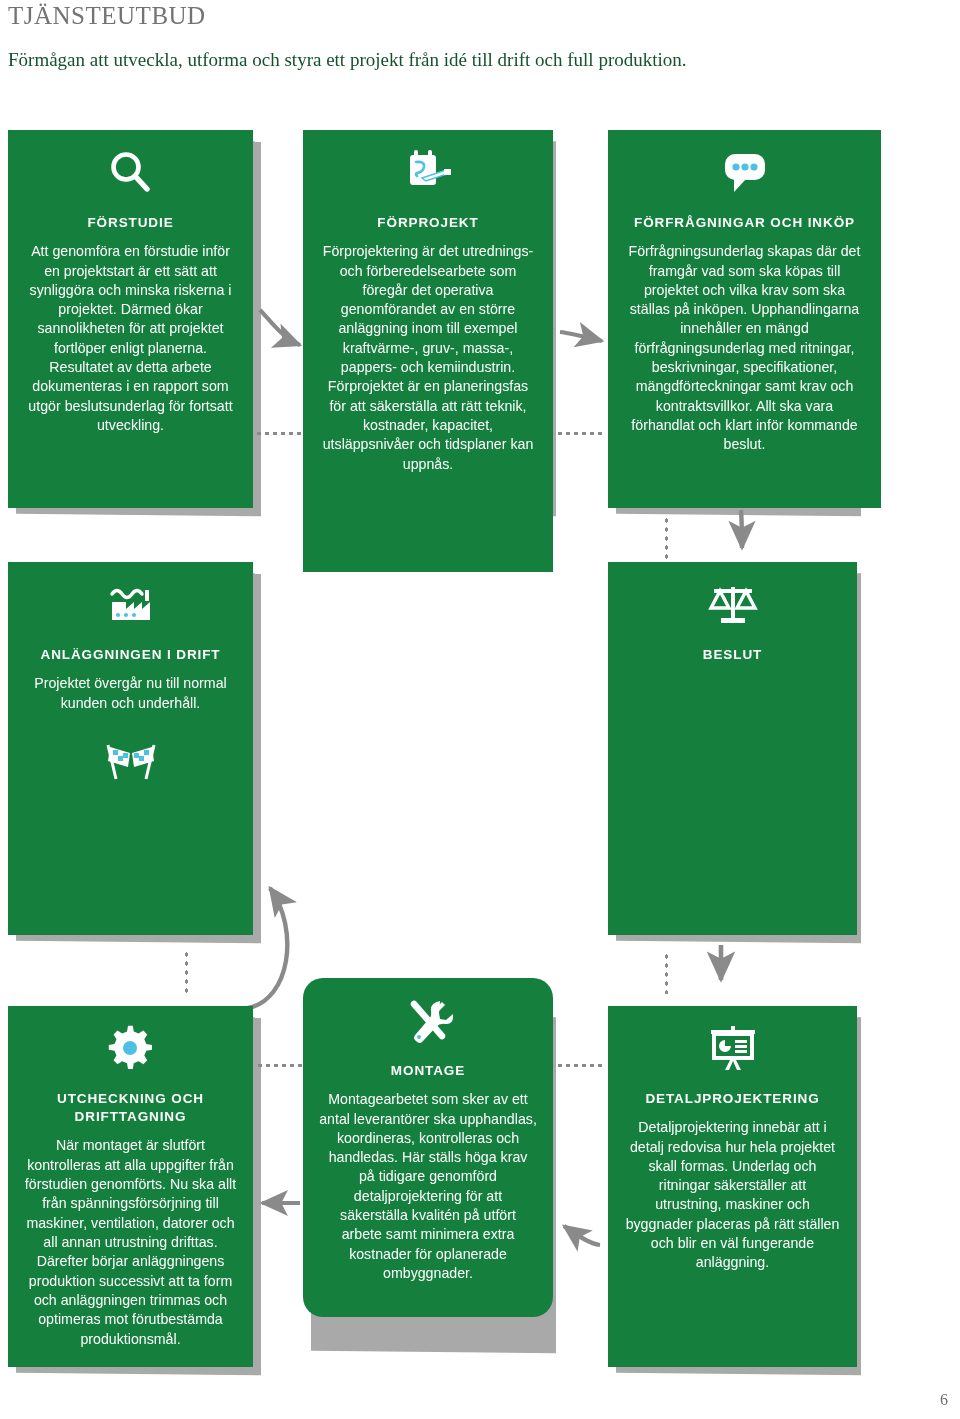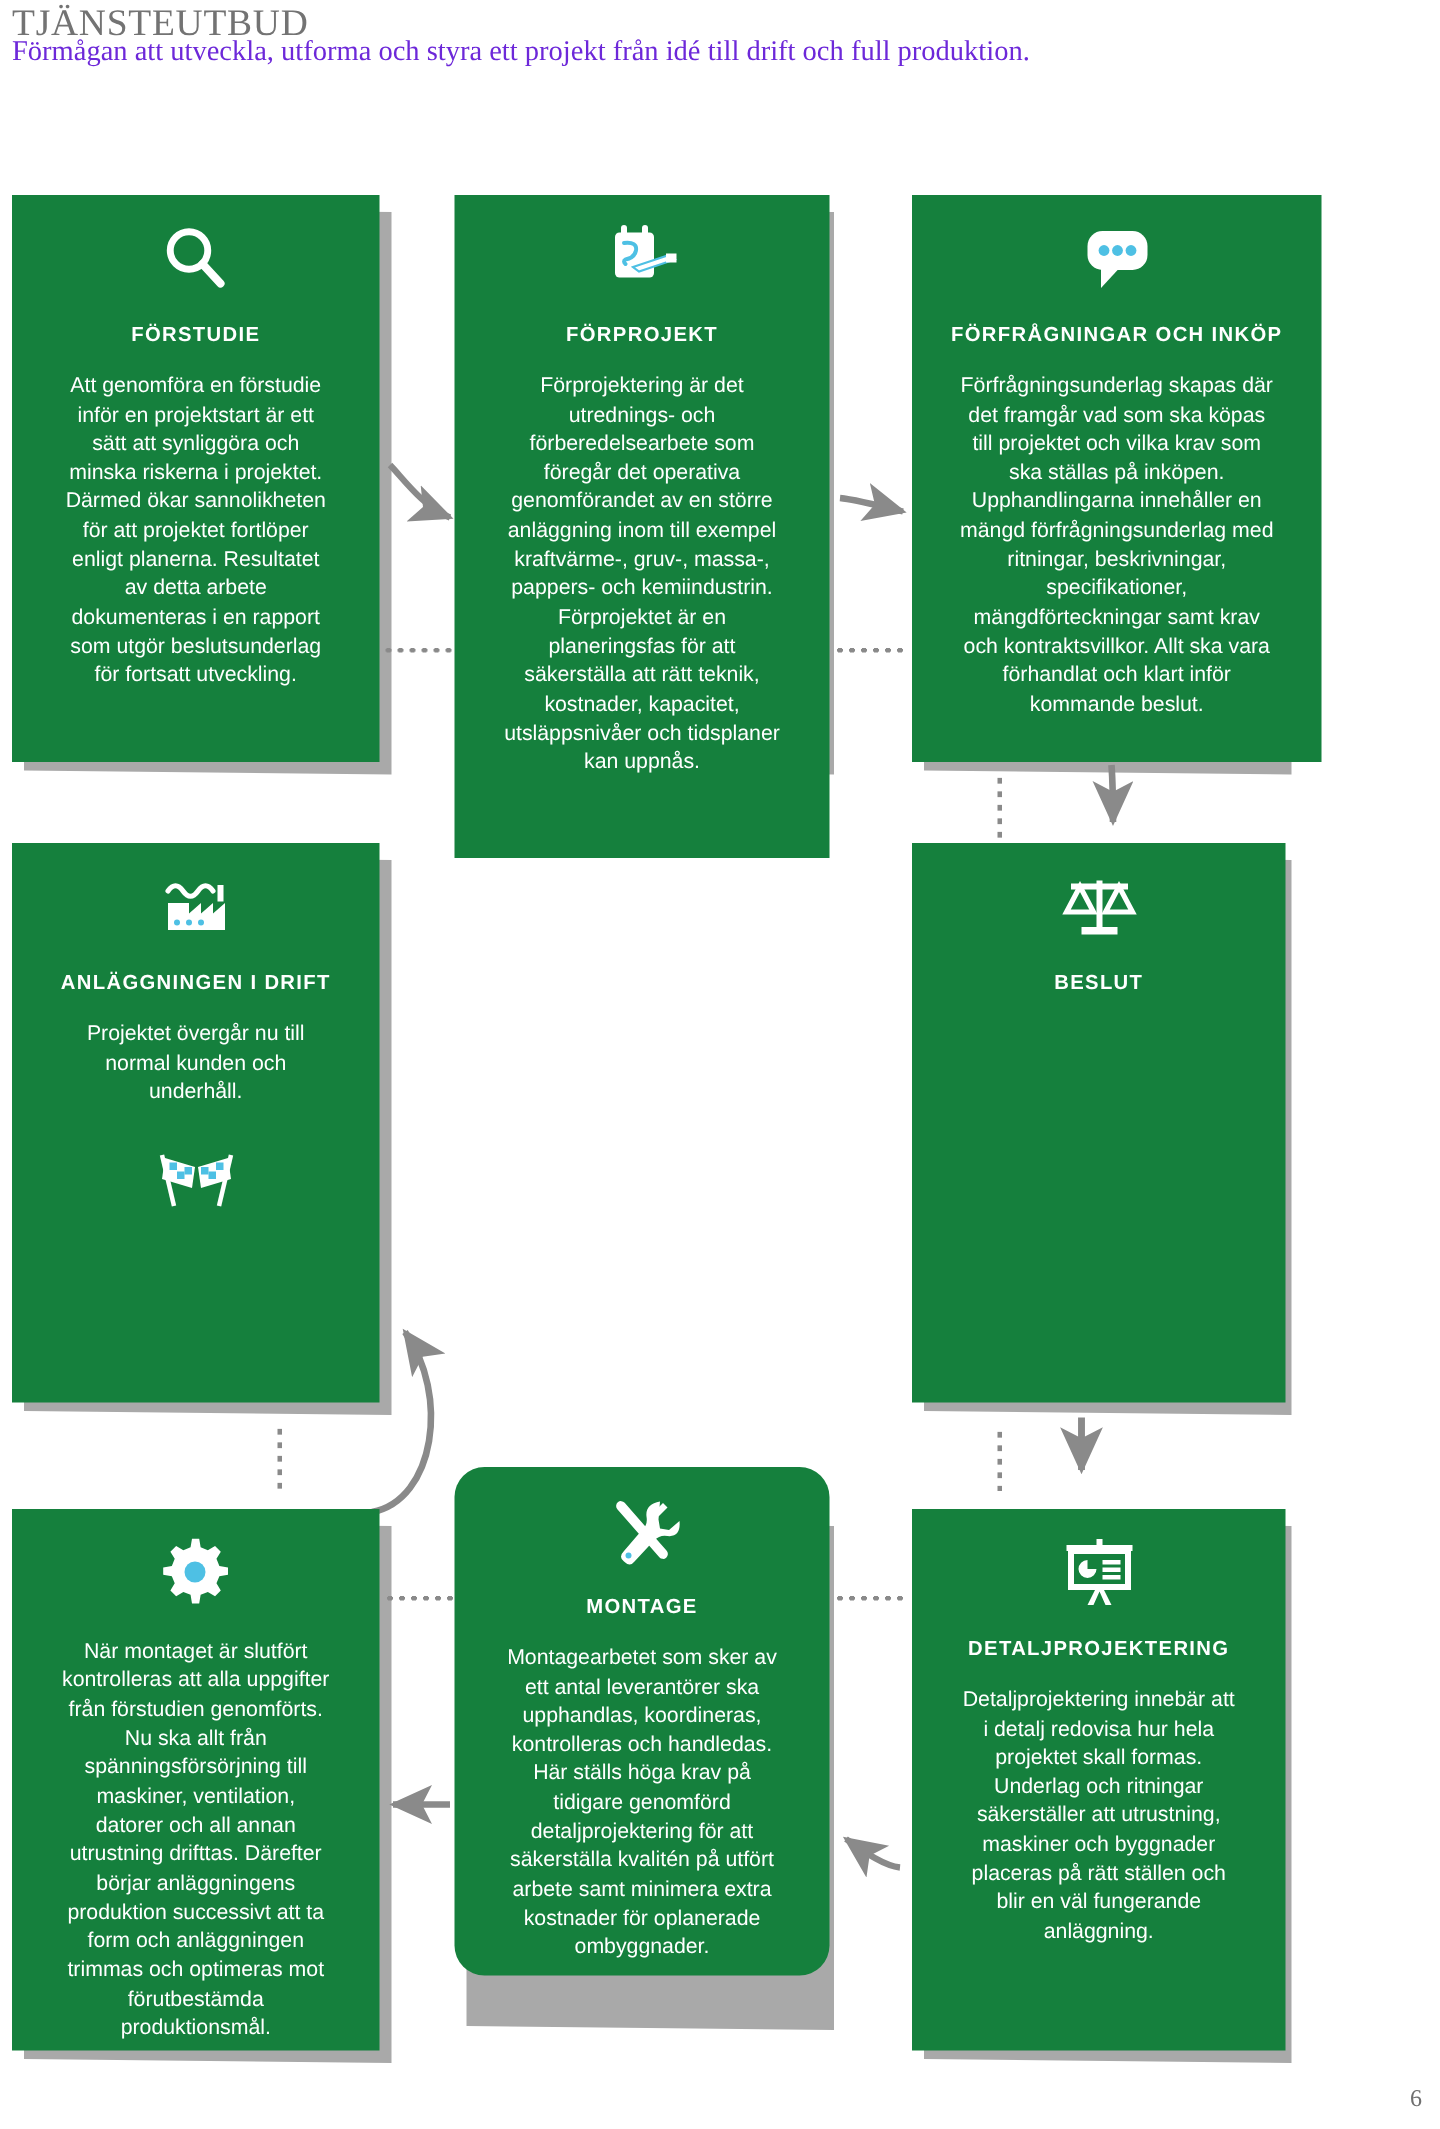--- a/index.html
+++ b/index.html
@@ -30,10 +30,10 @@
   .page-subtitle {
     position: absolute;
     left: 8px;
-    top: 24px;
+    top: 49px;
     font-family: "Liberation Serif", serif;
     font-size: 19px;
-    color: #6d28d9;
+    color: #14532d;
     font-weight: 400;
     white-space: nowrap;
   }

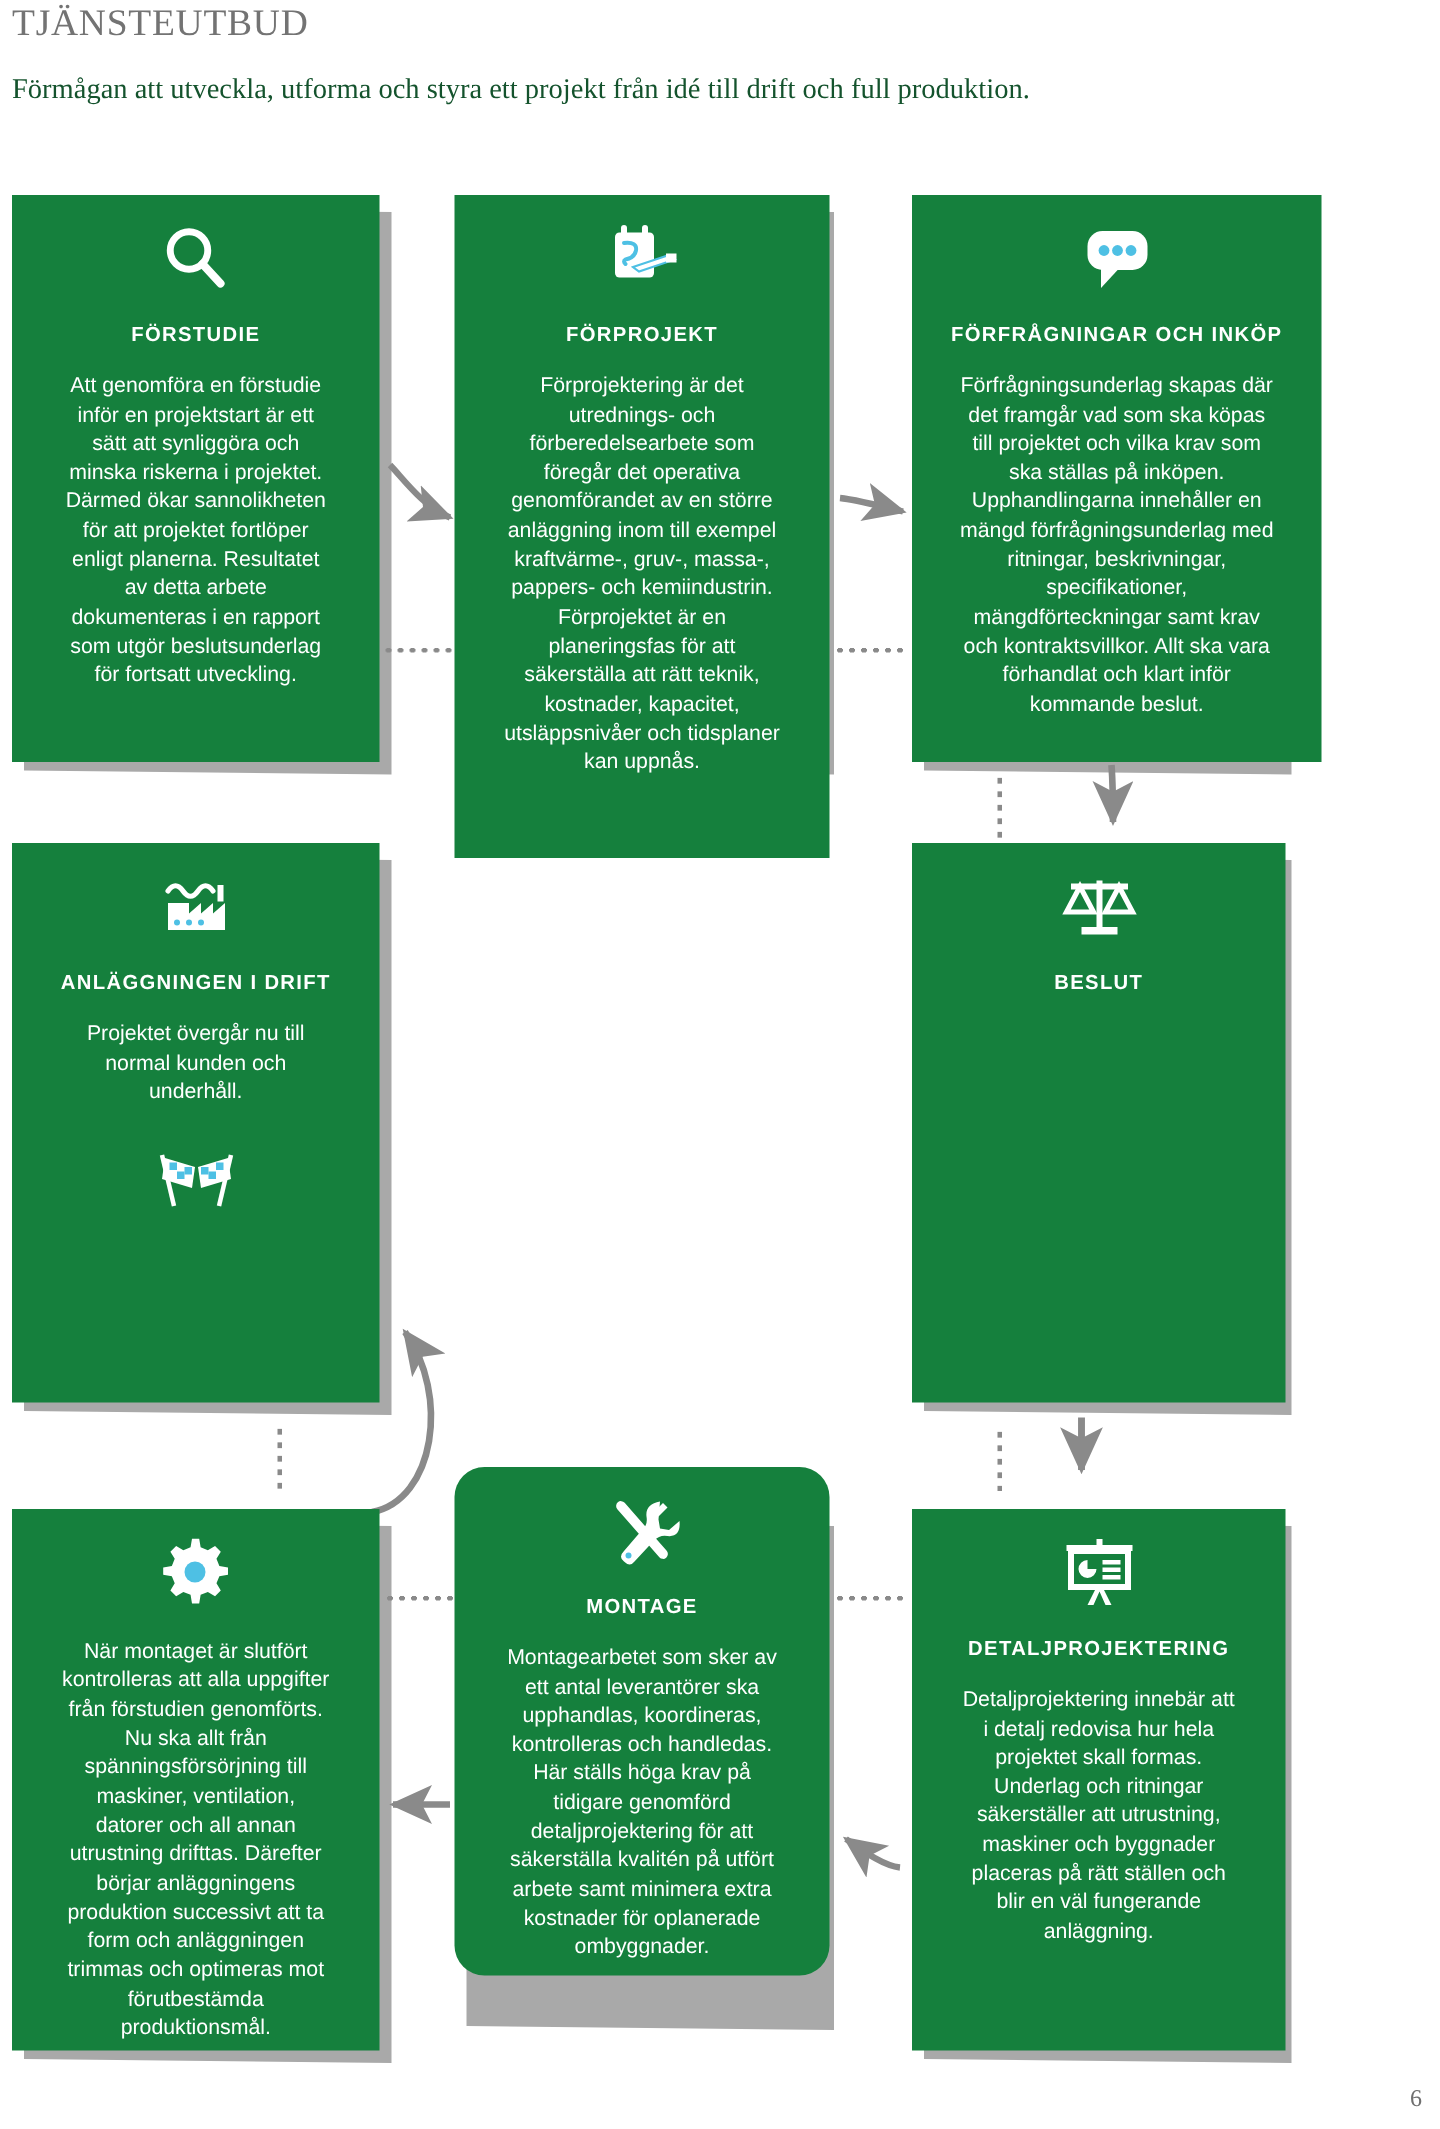--- a/index.html
+++ b/index.html
@@ -75,7 +75,7 @@
     color: #ffffff;
     font-size: 14.2px;
     line-height: 1.36;
-    margin: 16px;
+    margin: 0;
     padding: 0 2px;
   }
   .card-icon-secondary {

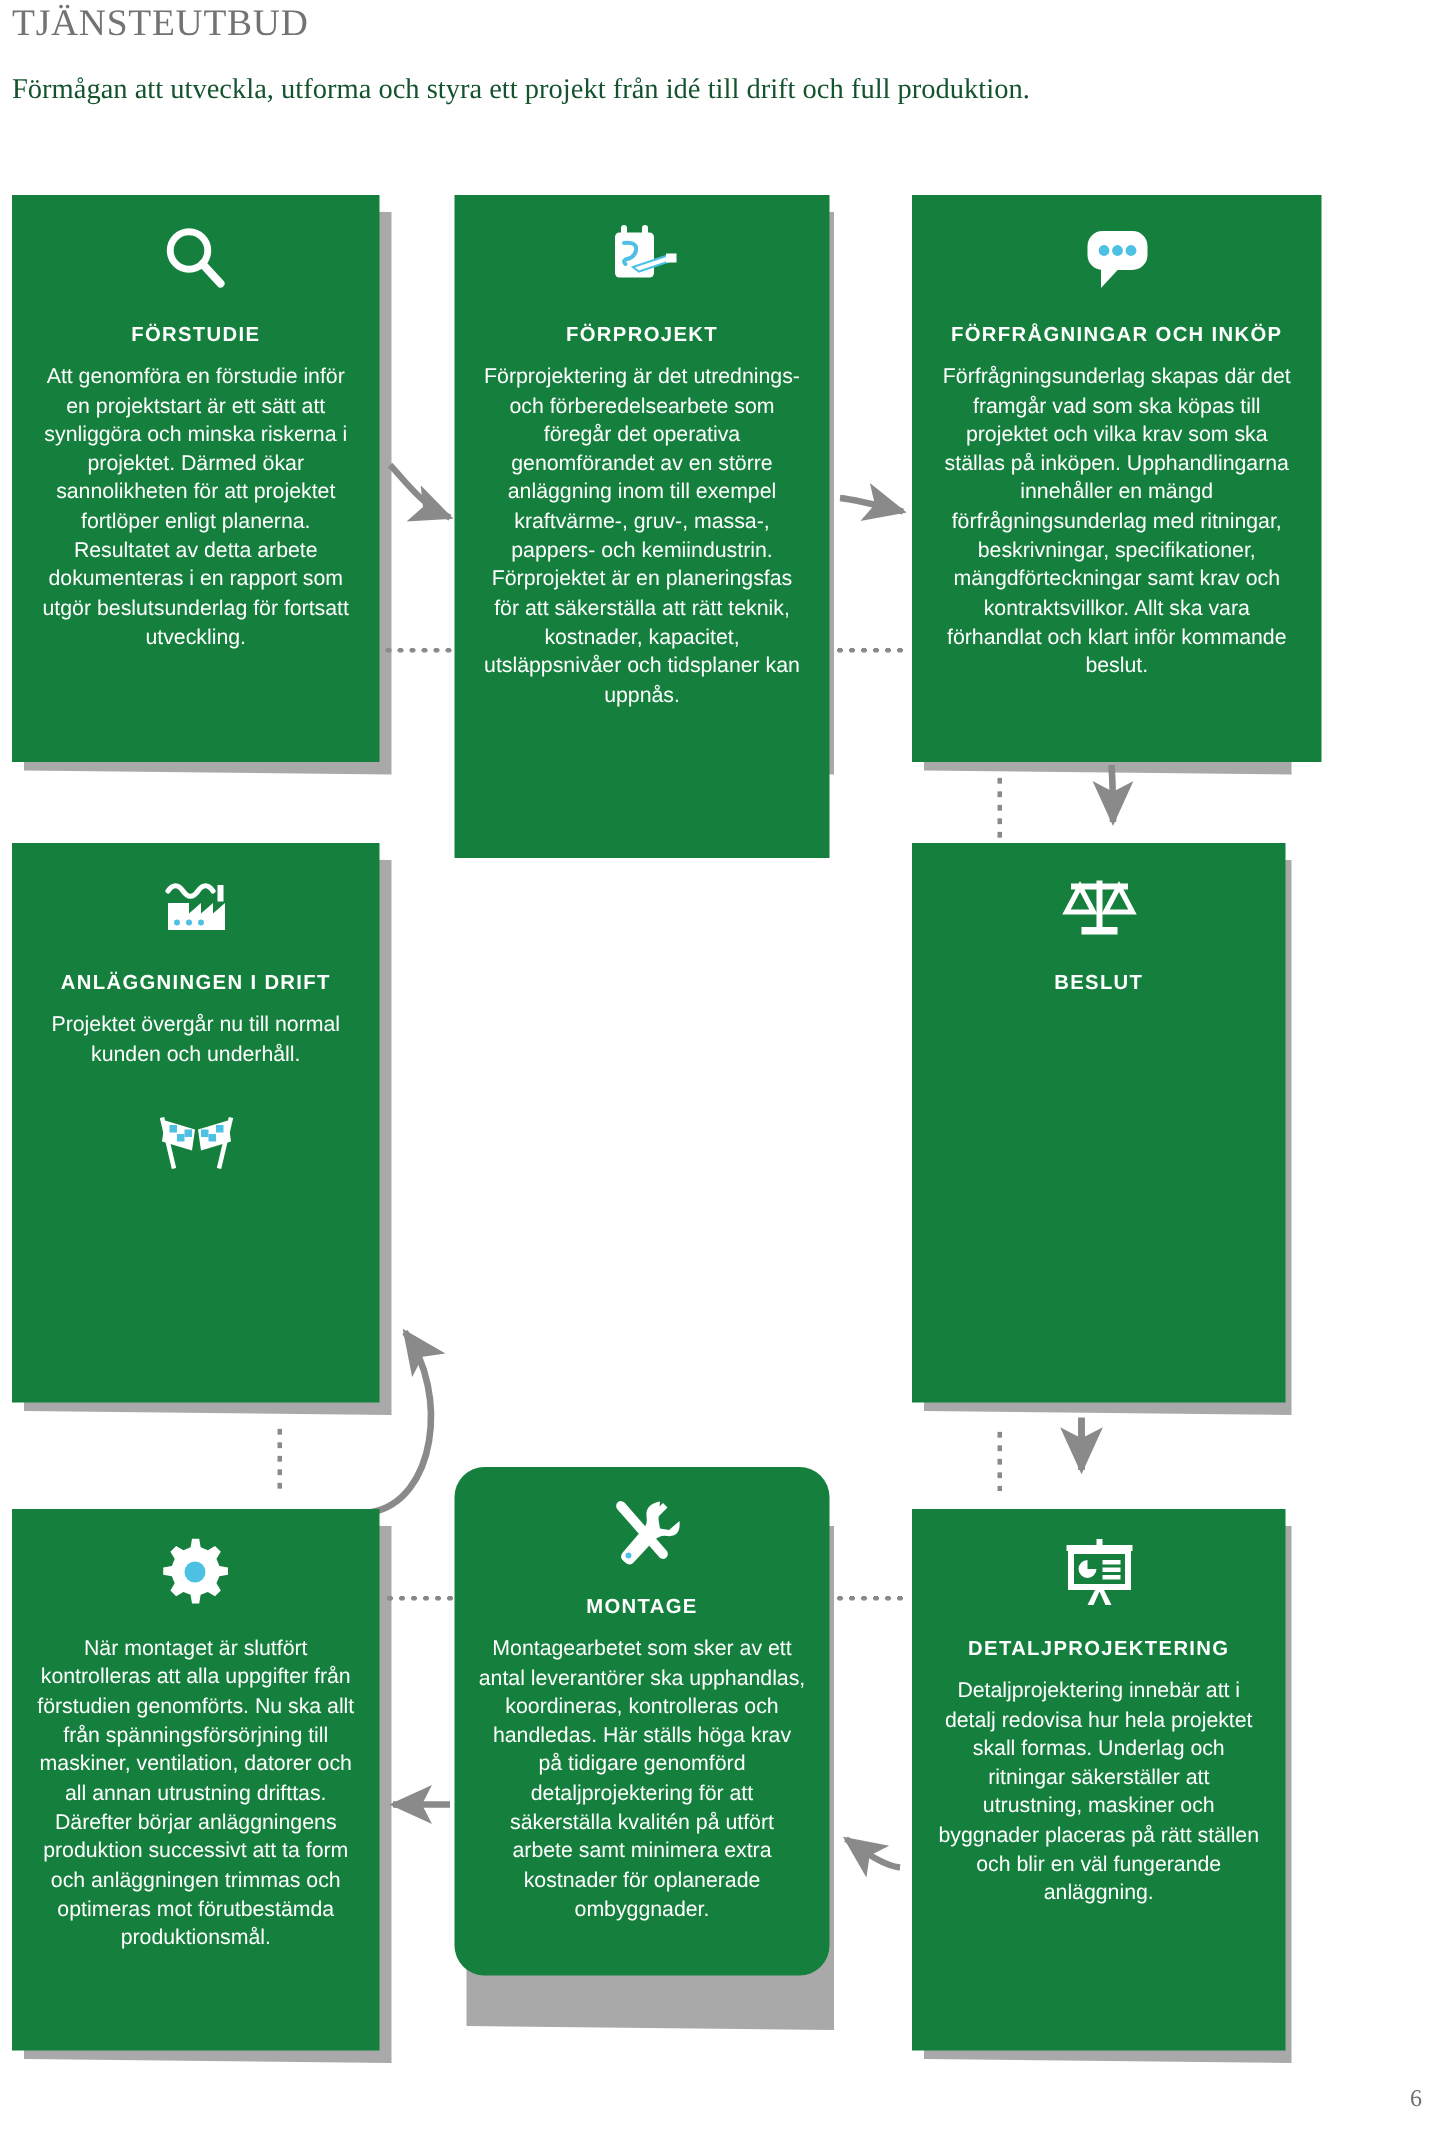--- a/index.html
+++ b/index.html
@@ -263,6 +263,7 @@
         <circle cx="24" cy="24" r="7" fill="#4ec0e4"></circle>
       </svg>
     </span>
+    <div class="card-title">UTCHECKNING OCH DRIFTTAGNING</div>
     <p class="card-body">När montaget är slutfört kontrolleras att alla uppgifter från förstudien genomförts. Nu ska allt från spänningsförsörjning till maskiner, ventilation, datorer och all annan utrustning drifttas. Därefter börjar anläggningens produktion successivt att ta form och anläggningen trimmas och optimeras mot förutbestämda produktionsmål.</p>
   </div>
 </div>

